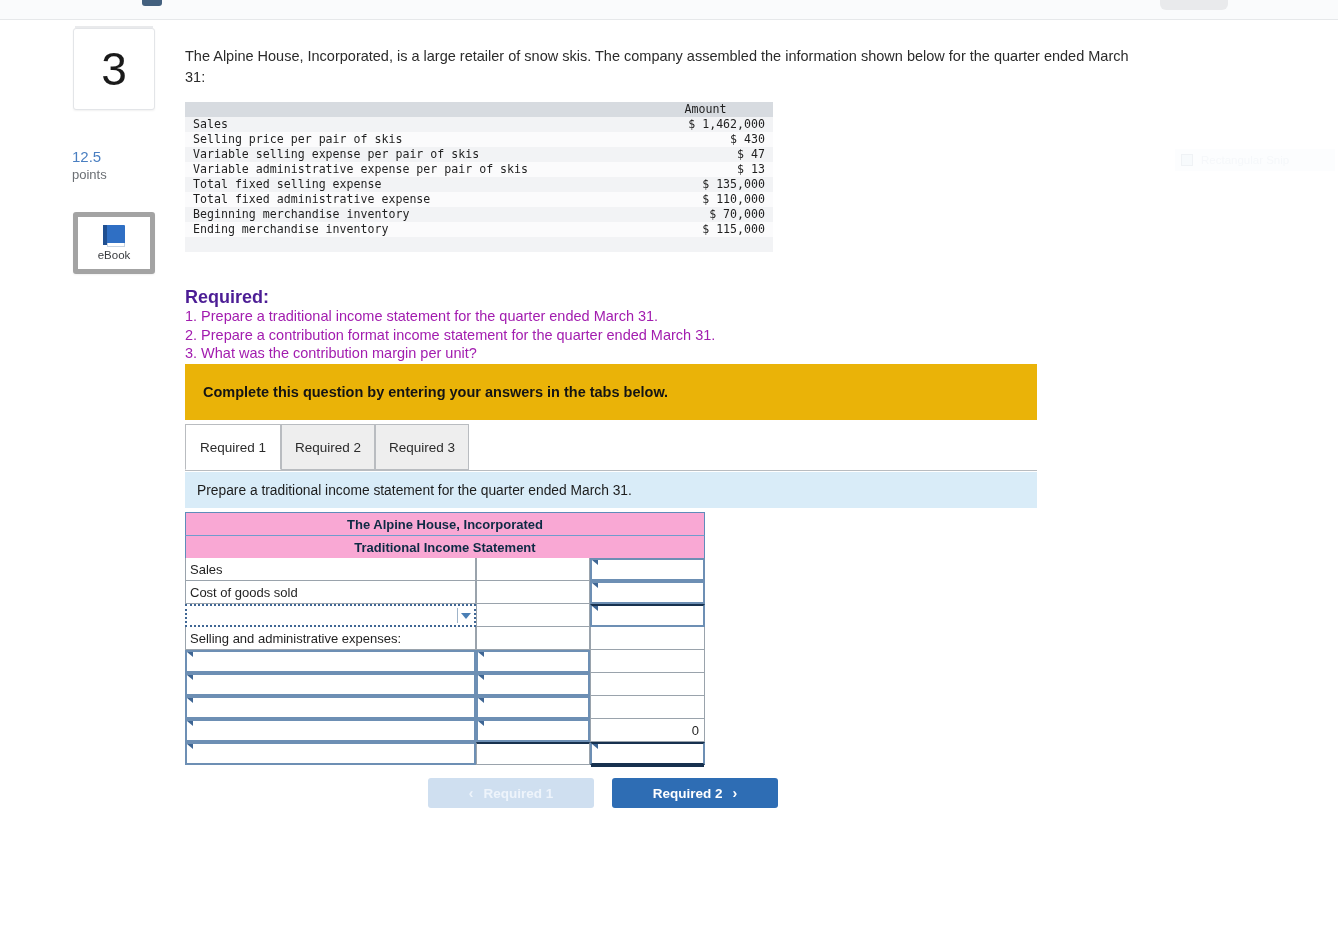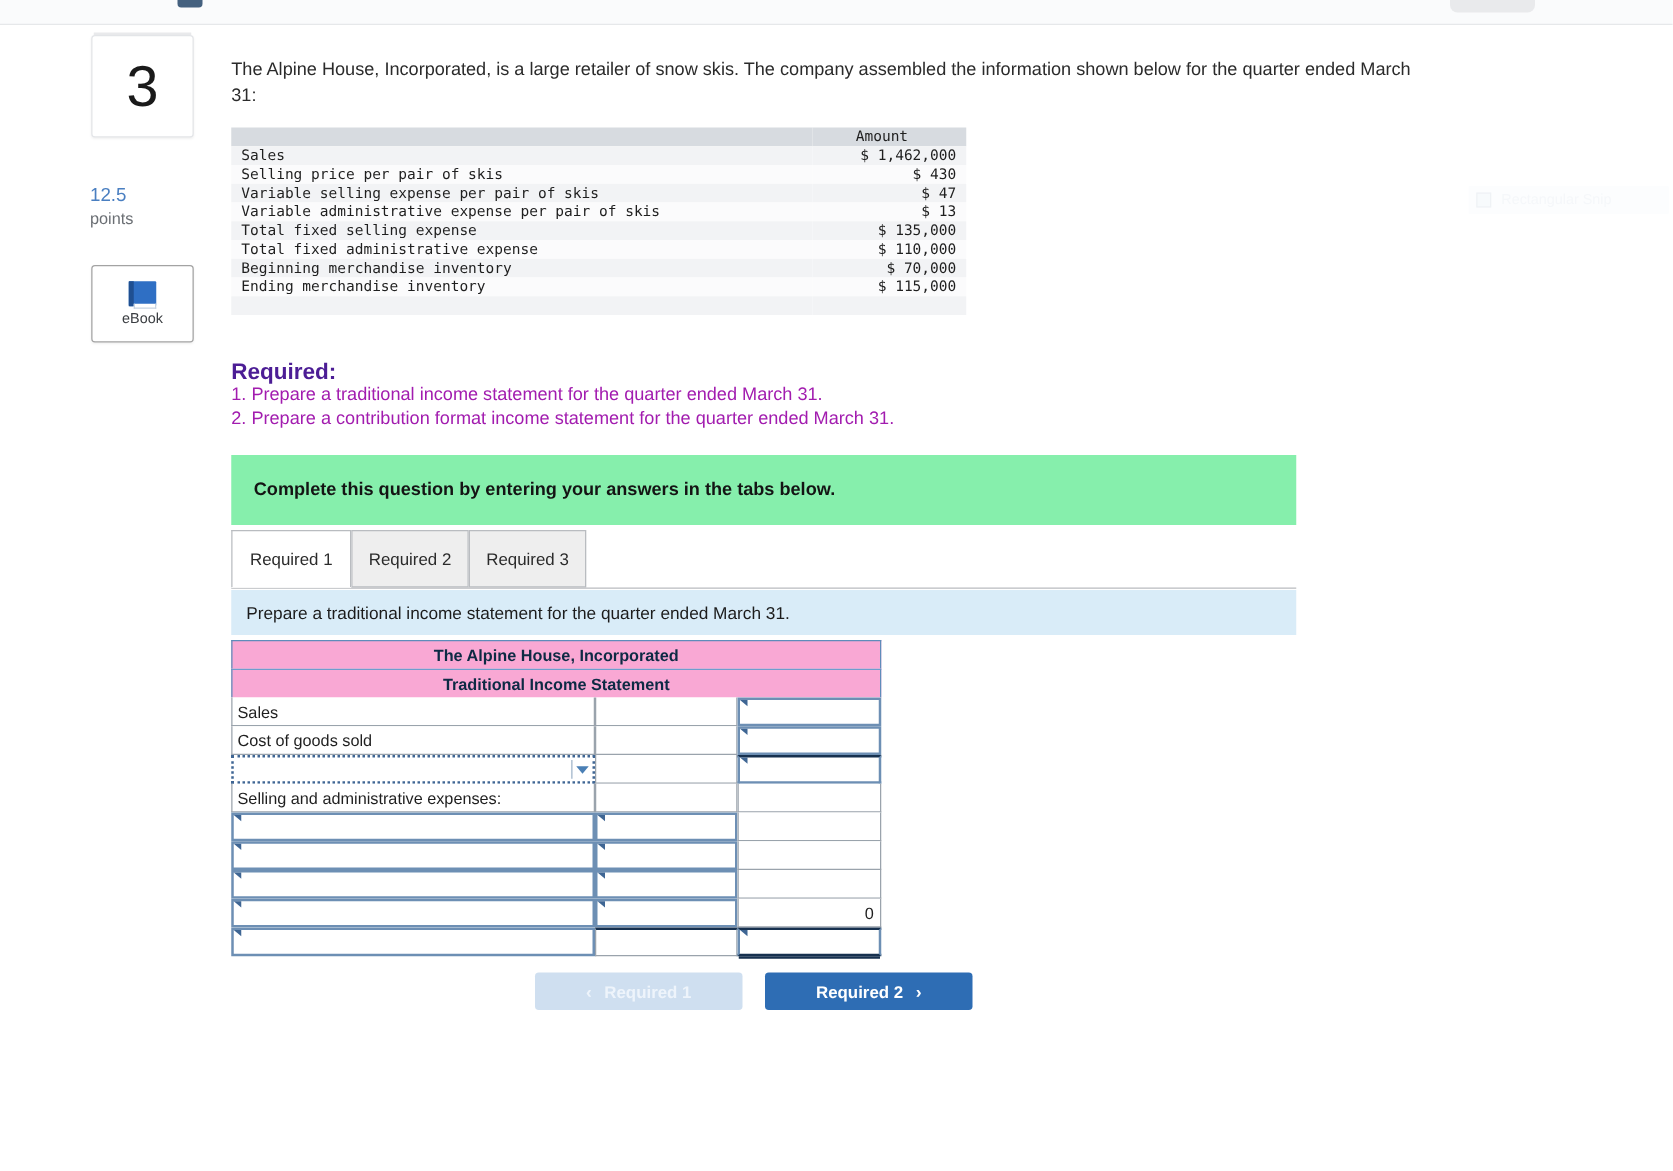--- a/index.html
+++ b/index.html
@@ -59,7 +59,7 @@
     position: absolute; left: 73px; top: 192px;
     width: 82px; height: 62px;
     background: #ffffff;
-    border: 1px solid #a3a3a3;
+    border: 5px solid #a3a3a3;
     border-radius: 3px;
     box-shadow: 0 1px 2px rgba(0,0,0,0.06);
     display: flex; flex-direction: column; align-items: center; justify-content: center;

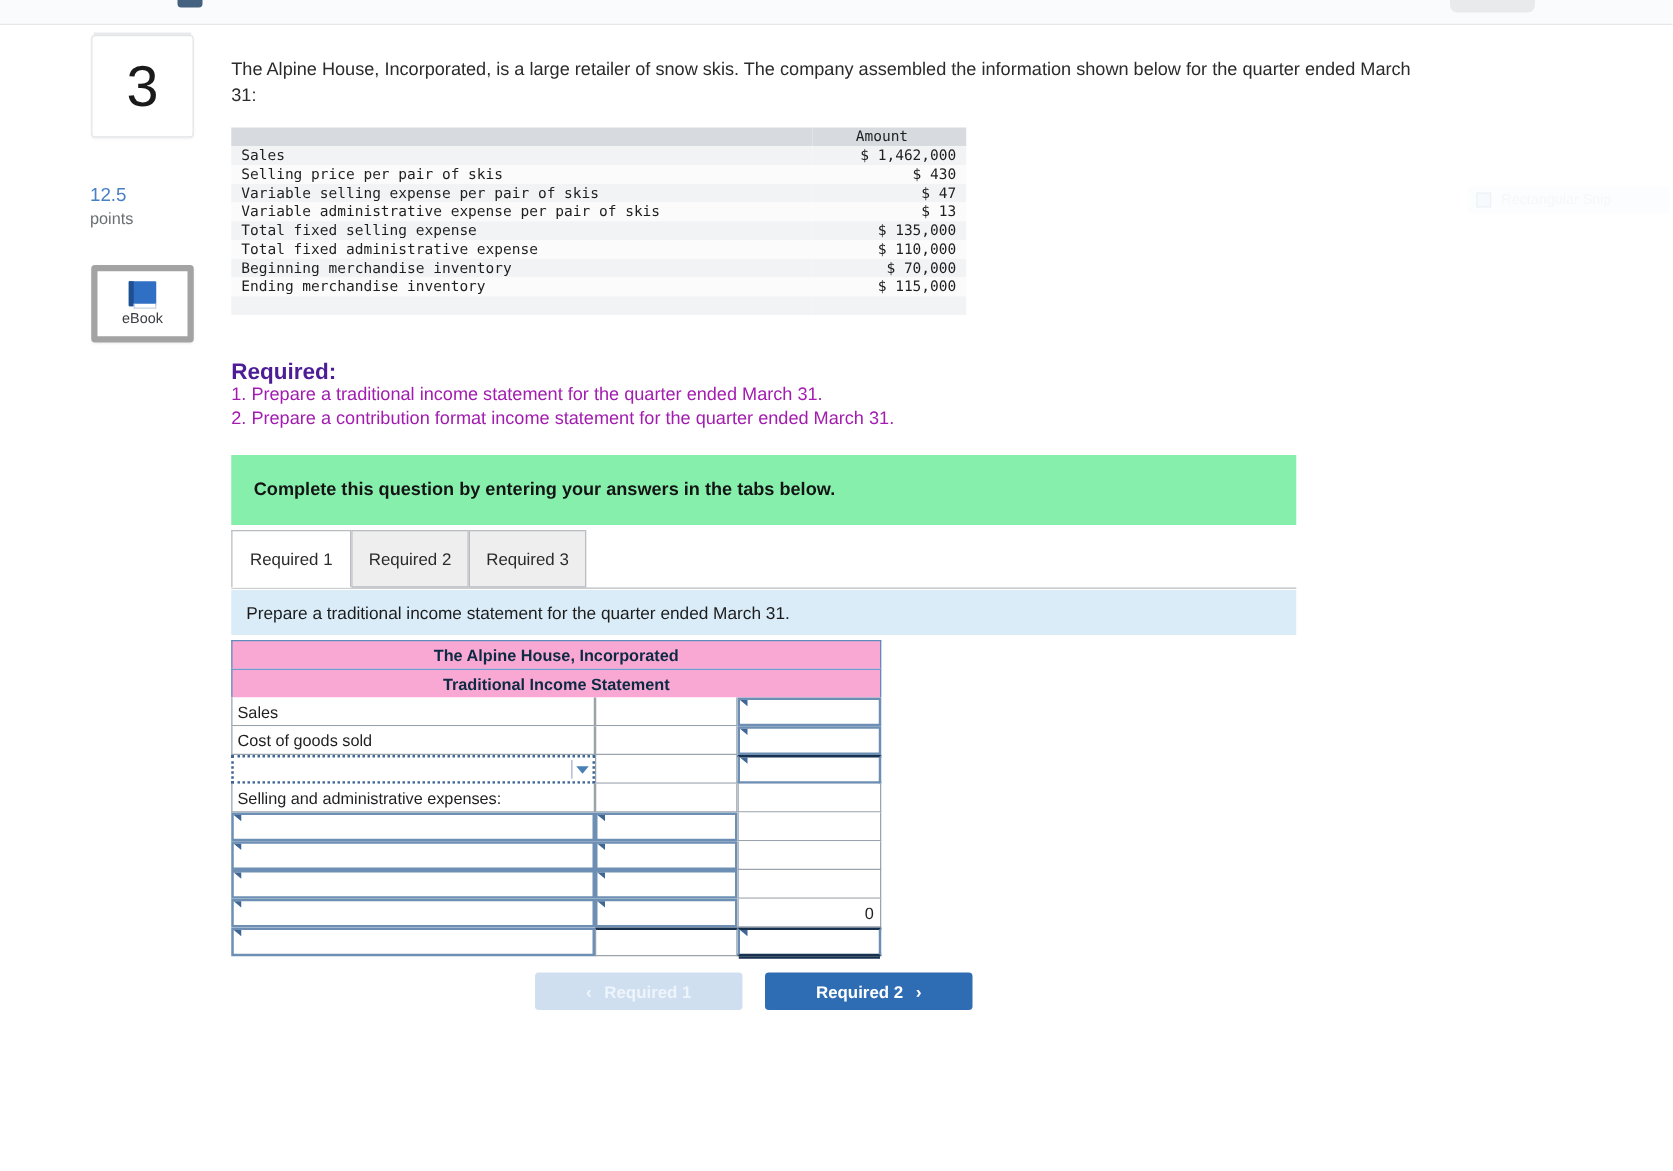--- a/index.html
+++ b/index.html
@@ -319,6 +319,7 @@
     <div class="hdr">Required:</div>
     <div class="line">1. Prepare a traditional income statement for the quarter ended March 31.</div>
     <div class="line">2. Prepare a contribution format income statement for the quarter ended March 31.</div>
+    <div class="line">3. What was the contribution margin per unit?</div>
   </div>
 
   <div id="complete-banner">

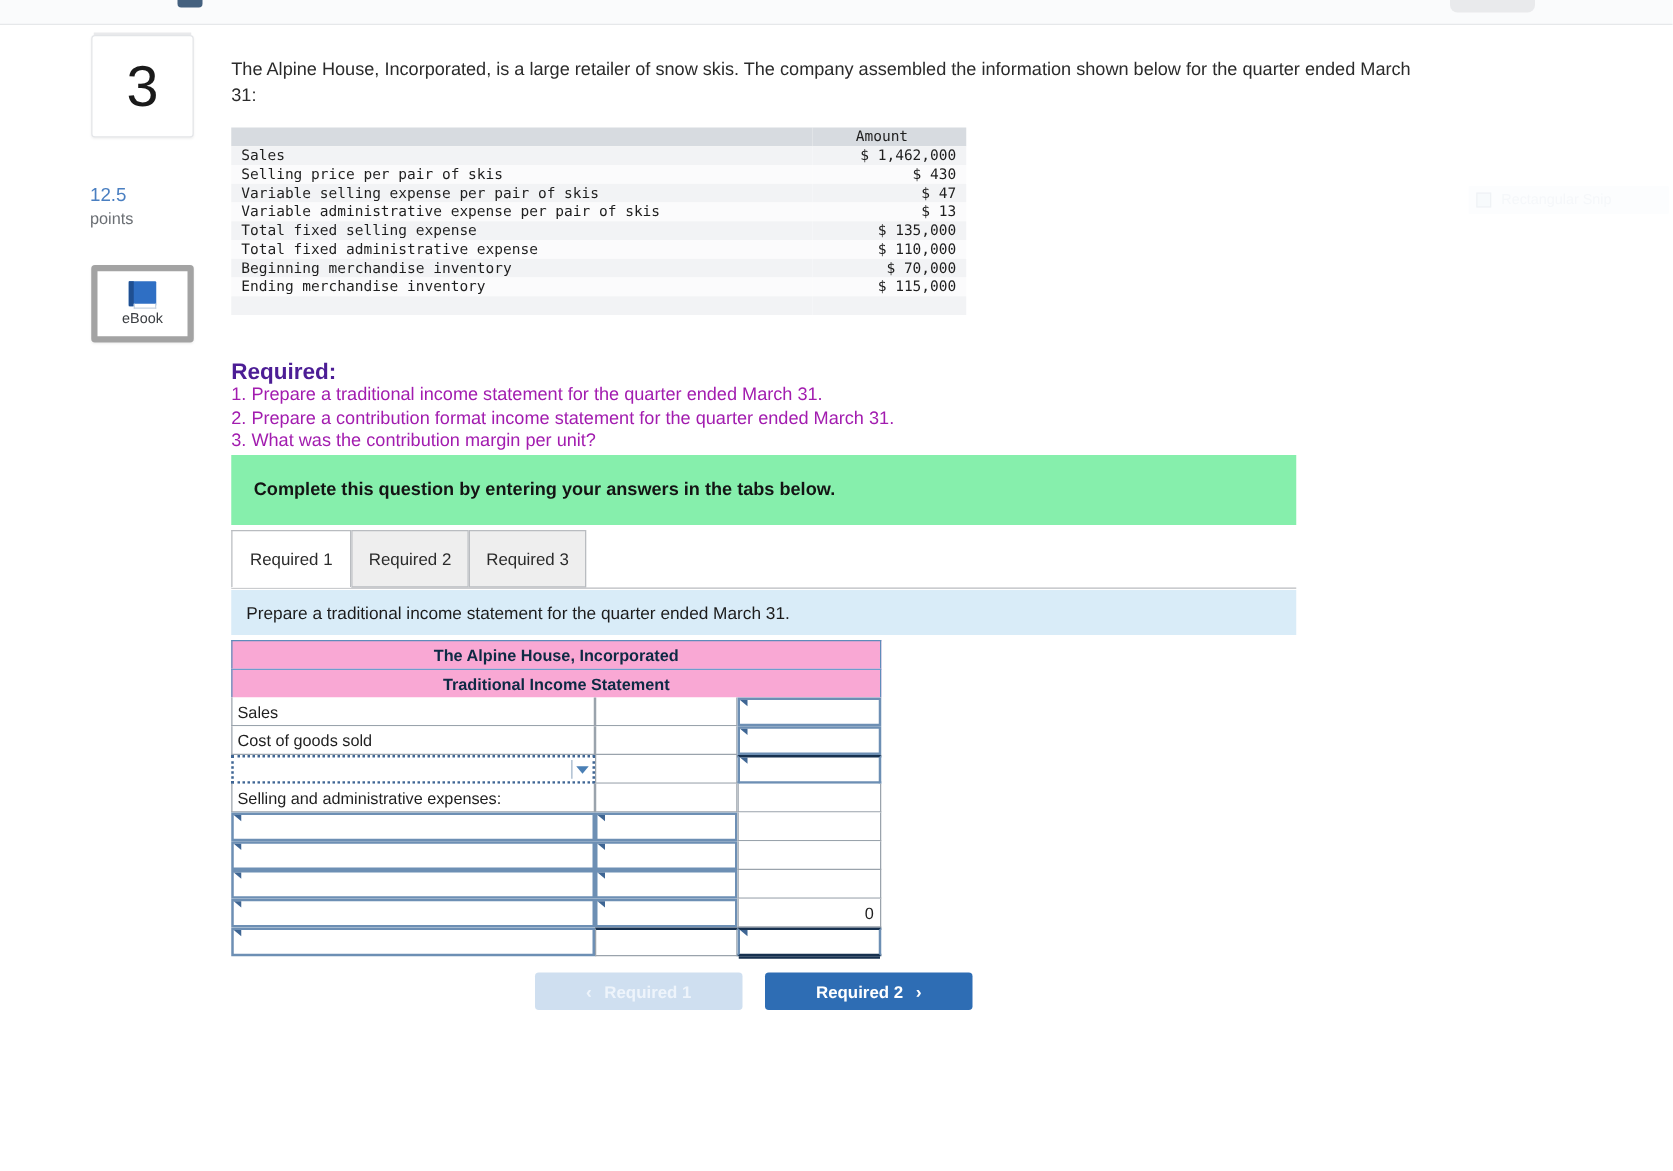--- a/index.html
+++ b/index.html
@@ -106,7 +106,7 @@
   #complete-banner {
     position: absolute; left: 5px; top: 344px;
     width: 852px; height: 56px;
-    background: #86efac;
+    background: #eab308;
     display: flex; align-items: center;
   }
   #complete-banner .txt { margin-left: 18px; font-size: 14.5px; font-weight: bold; color: #141414; }

